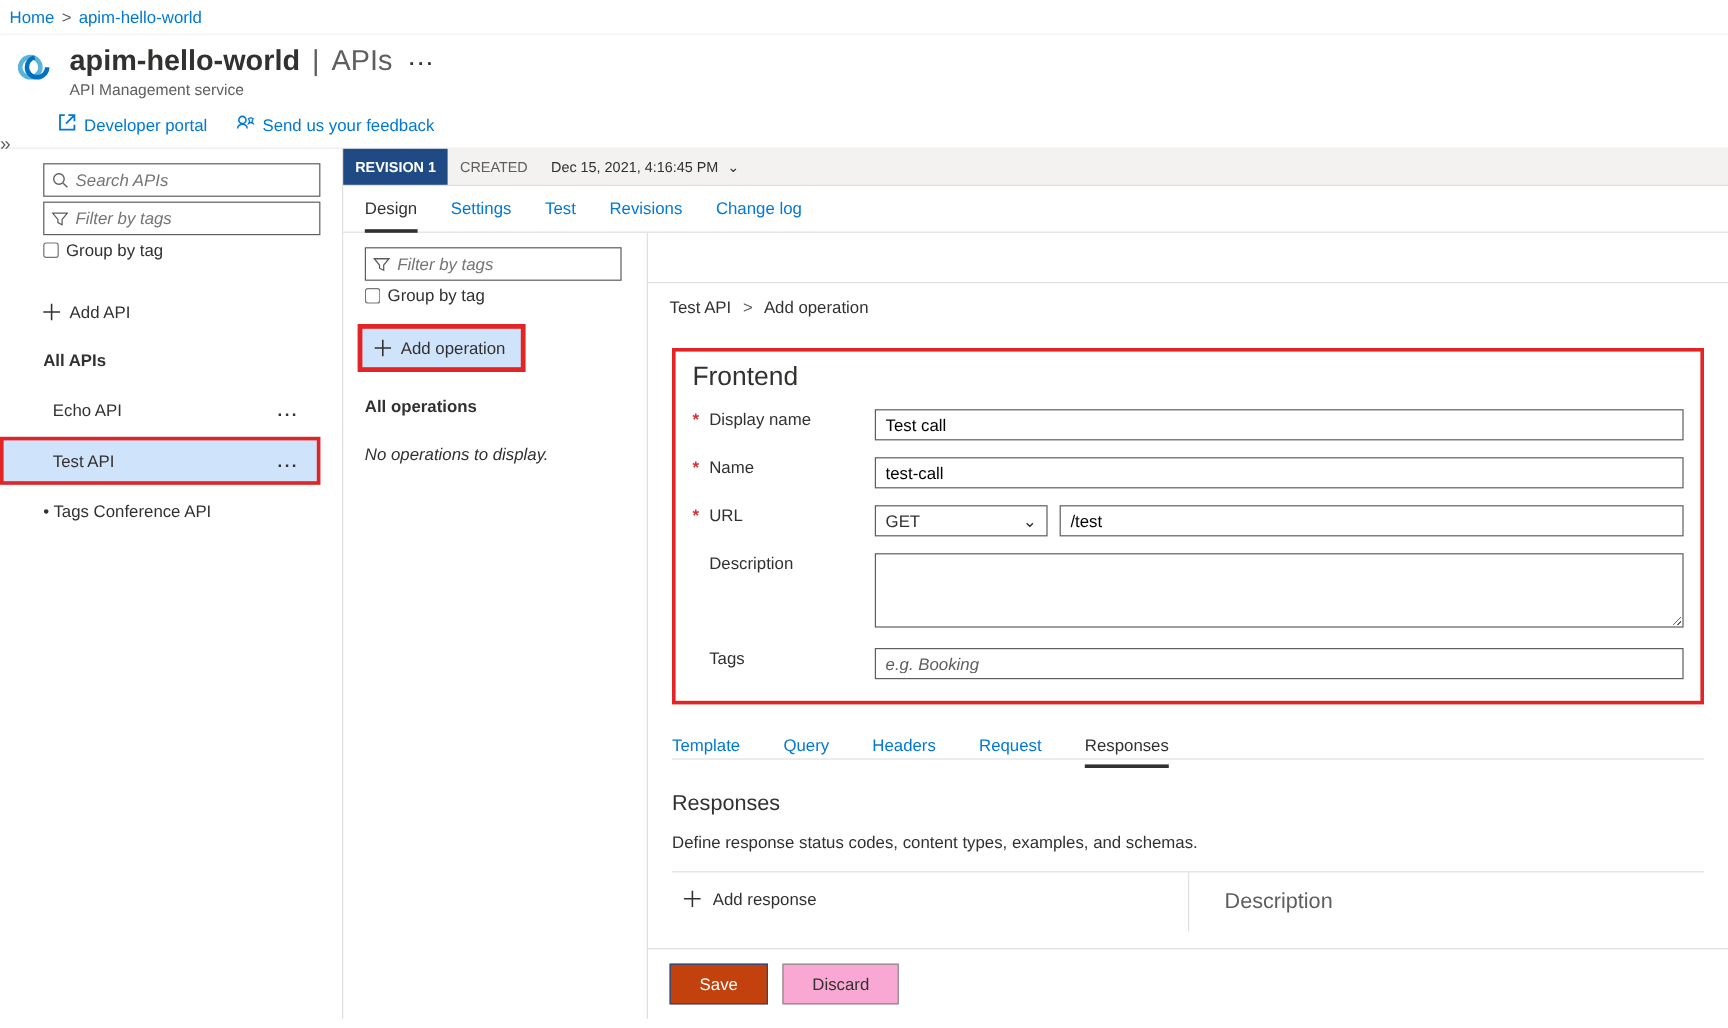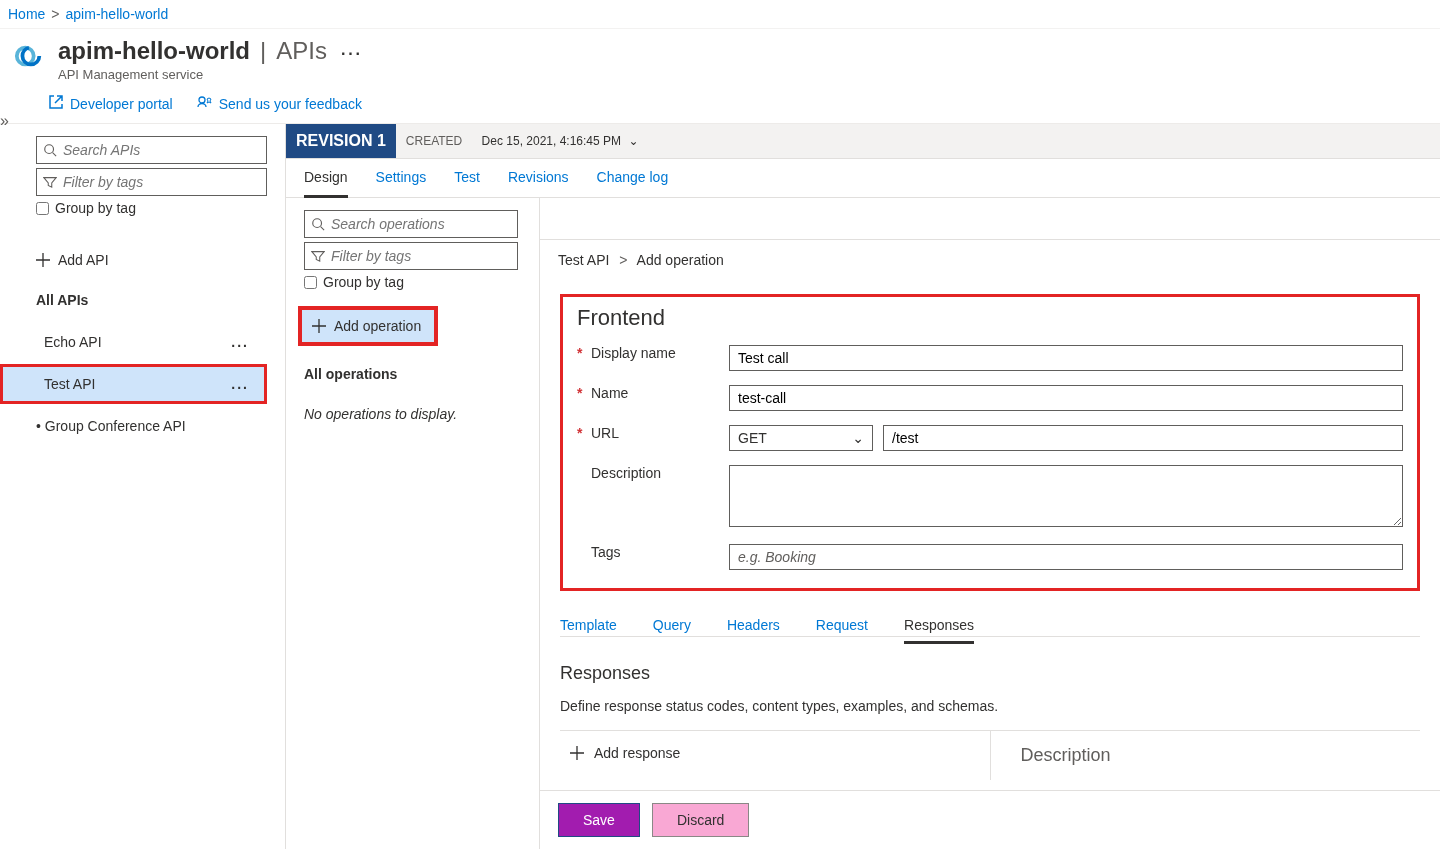--- a/index.html
+++ b/index.html
@@ -110,7 +110,7 @@
     display: flex; align-items: center; background: #f3f2f1; border-bottom: 1px solid #e1dfdd;
   }
   .rev-badge {
-    background: #204a84; color: #fff; font-weight: 700; font-size: 16px;
+    background: #204a84; color: #fff; font-weight: 700; font-size: 12px;
     padding: 8px 10px;
   }
   .rev-text { font-size: 12px; color: #323130; padding: 0 10px; flex: 1; }

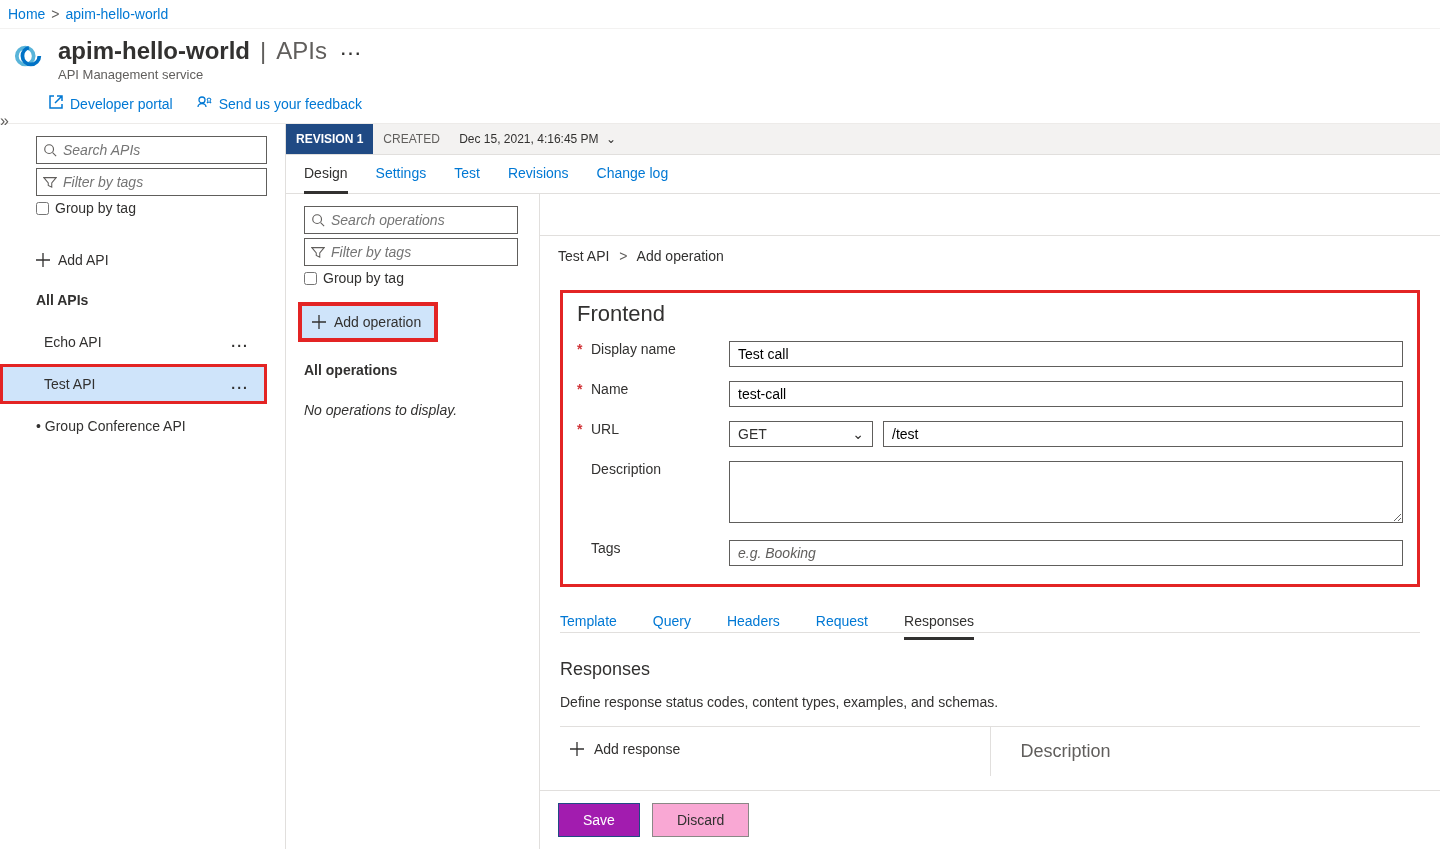--- a/index.html
+++ b/index.html
@@ -326,13 +326,6 @@
         <div class="mid-body">
           <div class="searchbox">
             <svg viewBox="0 0 16 16">
-                <circle cx="7" cy="7" r="5" fill="none" stroke="#605e5c" stroke-width="1.3"></circle>
-                <line x1="11" y1="11" x2="15" y2="15" stroke="#605e5c" stroke-width="1.3"></line>
-              </svg>
-            <input type="text" placeholder="Search operations" style="">
-          </div>
-          <div class="searchbox">
-            <svg viewBox="0 0 16 16">
                 <path d="M1 3h14l-5 6v5l-4-2v-3z" fill="none" stroke="#605e5c" stroke-width="1.2"></path>
               </svg>
             <input type="text" placeholder="Filter by tags" style="">

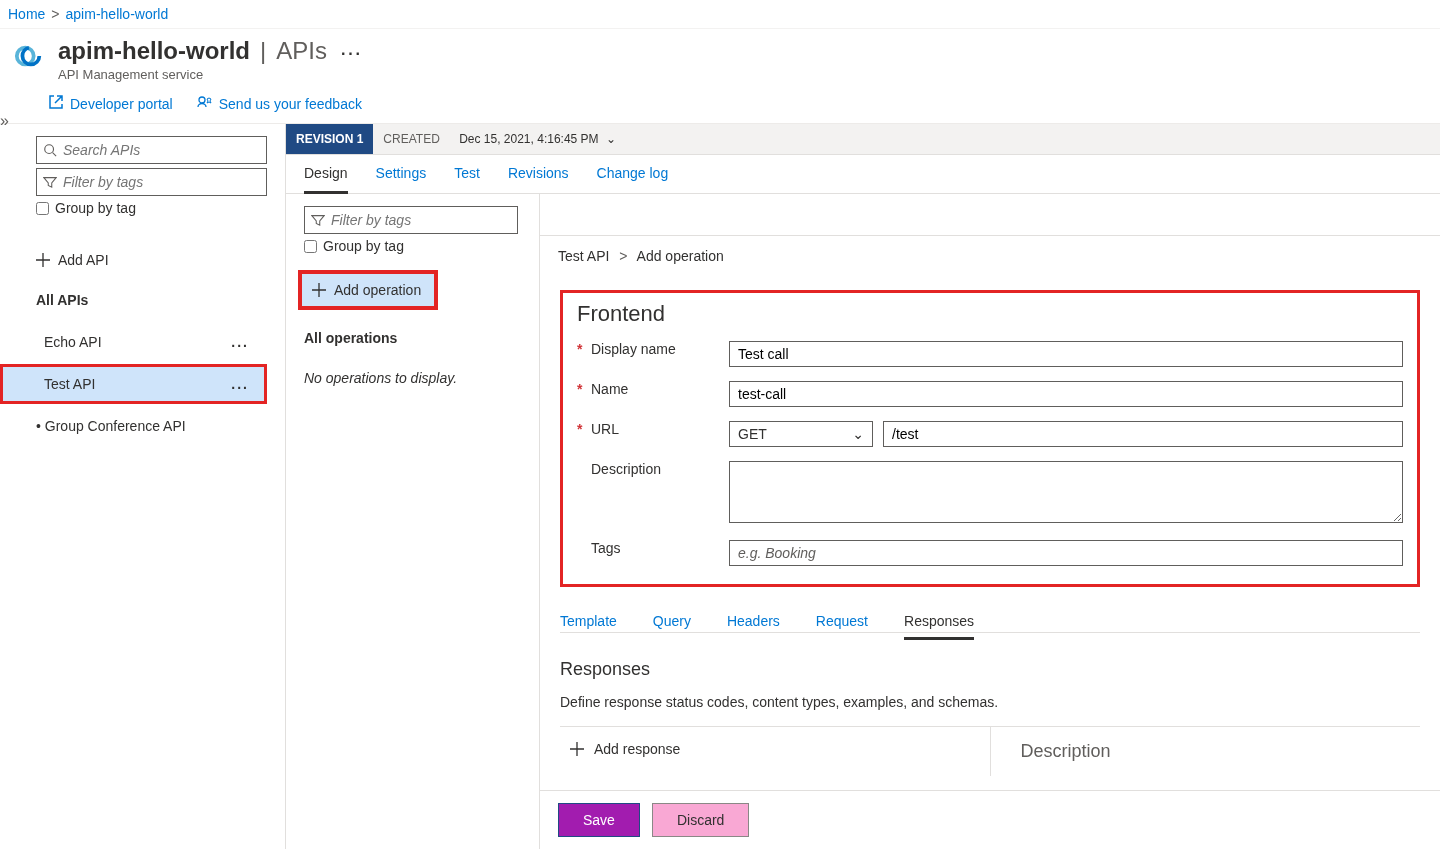--- a/index.html
+++ b/index.html
@@ -298,7 +298,7 @@
         <span class="dots">...</span>
       </div>
       <div class="api-item" style="padding-left:36px;">
-        <span>• <span>Group Conference API</span></span>
+        <span>• <span>Tags Conference API</span></span>
       </div>
     </div>
   </div>

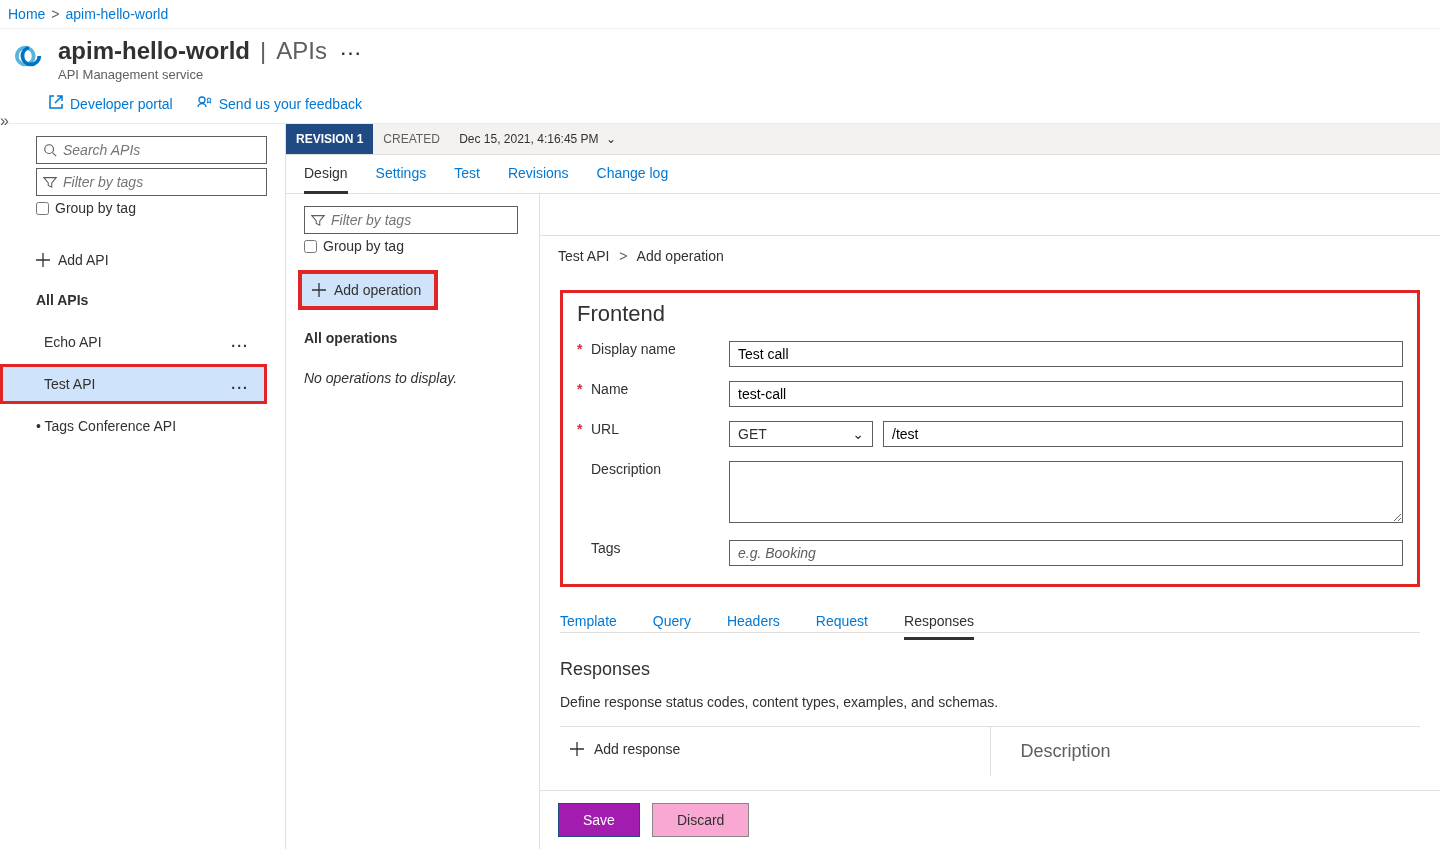--- a/index.html
+++ b/index.html
@@ -206,7 +206,7 @@
   .btn {
     padding: 8px 24px; font-size: 14px; cursor: pointer;
   }
-  .btn-save { background: #a21caf; color: #fff; border: 1px solid #204a84; }
+  .btn-save { background: #c2410c; color: #fff; border: 1px solid #204a84; }
   .btn-discard { background: #f9a8d4; border: 1px solid #8a8886; color: #323130; }
 </style>
 </head>

